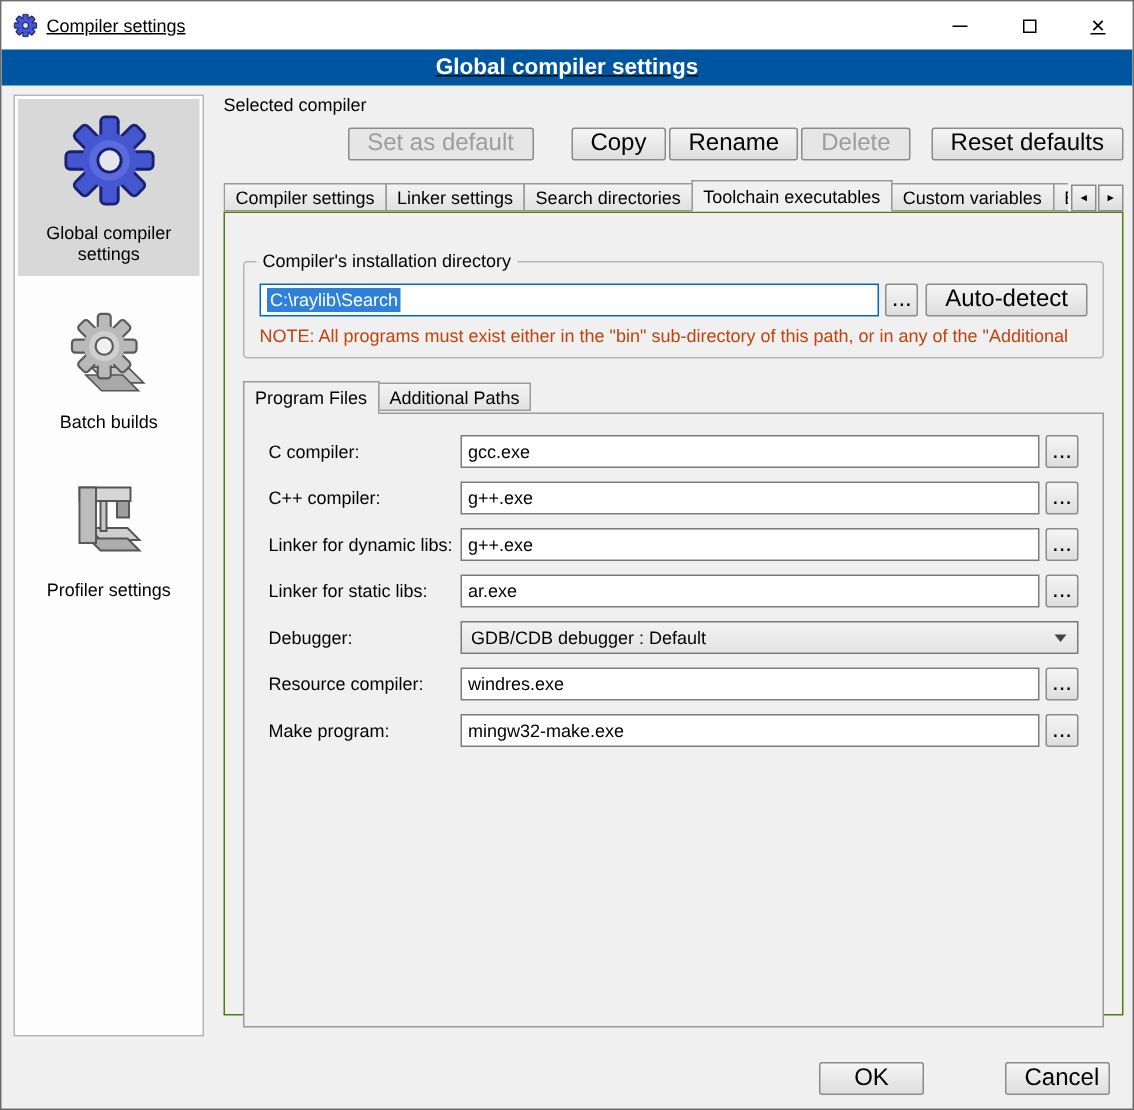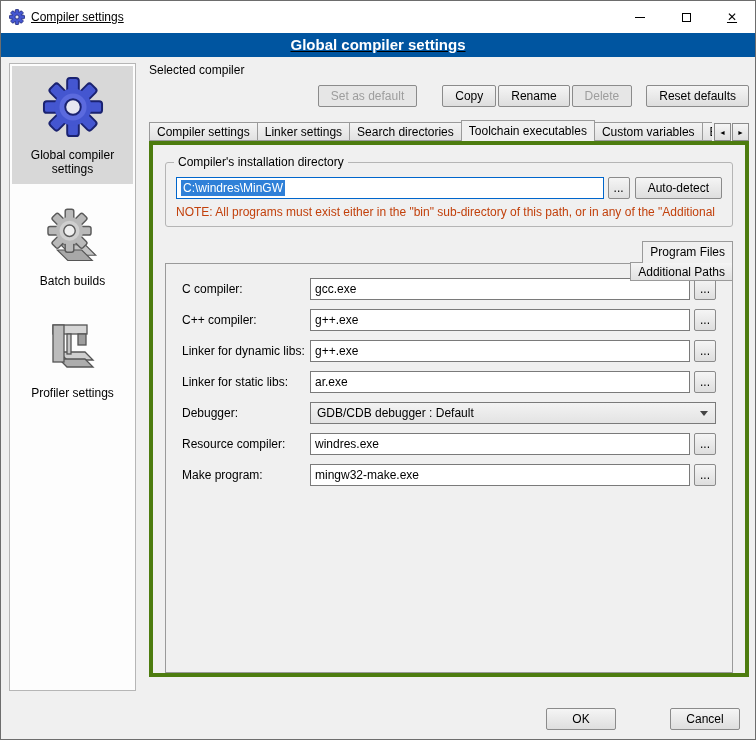--- a/index.html
+++ b/index.html
@@ -90,7 +90,7 @@
   }
   .btn {
     font-family: "Liberation Sans", sans-serif;
-    font-size: 12px;
+    font-size: 16px;
     height: 22px;
     padding: 0 12px;
     background: linear-gradient(#f5f5f5, #dedede);

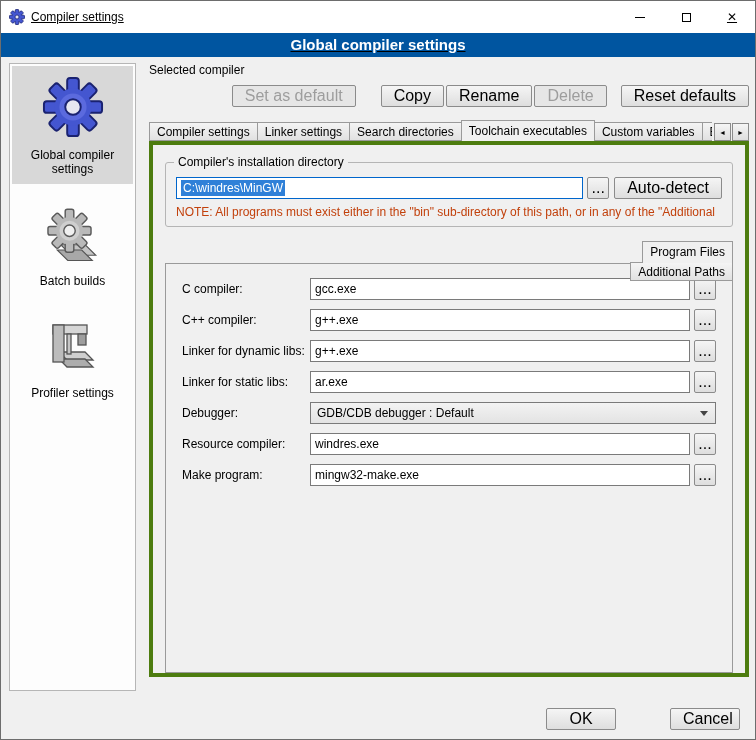--- a/index.html
+++ b/index.html
@@ -153,10 +153,10 @@
   }
   .arrow-btn + .arrow-btn { margin-left: 1px; }
   .tabpanel {
-    border: 4px solid #4d7c0f;
+    border: 1px solid #4d7c0f;
     background: #f0f0f0;
     height: 536px;
-    padding: 9px 12px;
+    padding: 24px 12px;
     position: relative;
     z-index: 1;
   }

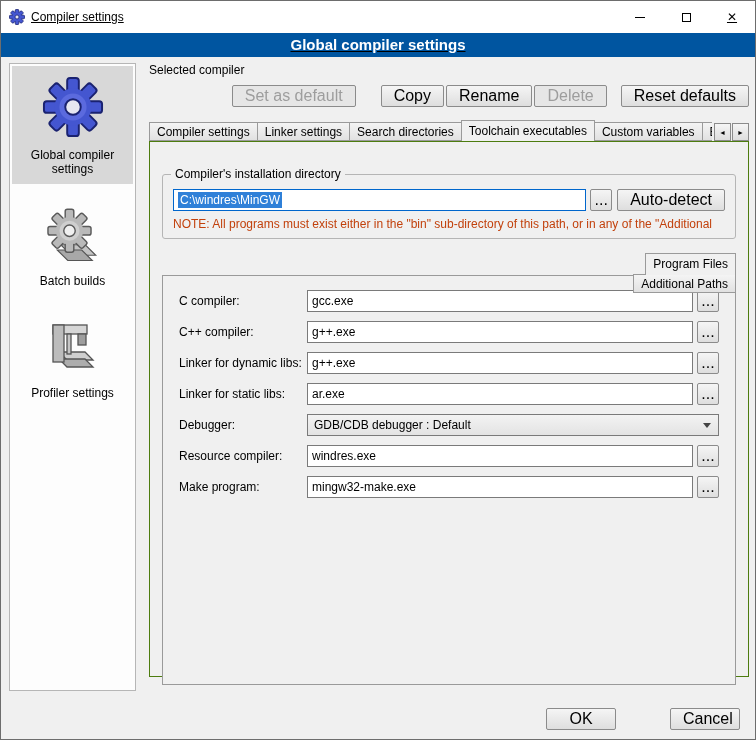--- a/index.html
+++ b/index.html
@@ -343,7 +343,7 @@
         <span class="group-title">Compiler's installation directory</span>
         <div class="dir-row">
           <div class="text-input focused">
-            <span class="sel-text">C:\windres\MinGW</span>
+            <span class="sel-text">C:\raylib\Search</span>
           </div>
           <button class="btn dots">...</button>
           <button class="btn autodetect">Auto-detect</button>

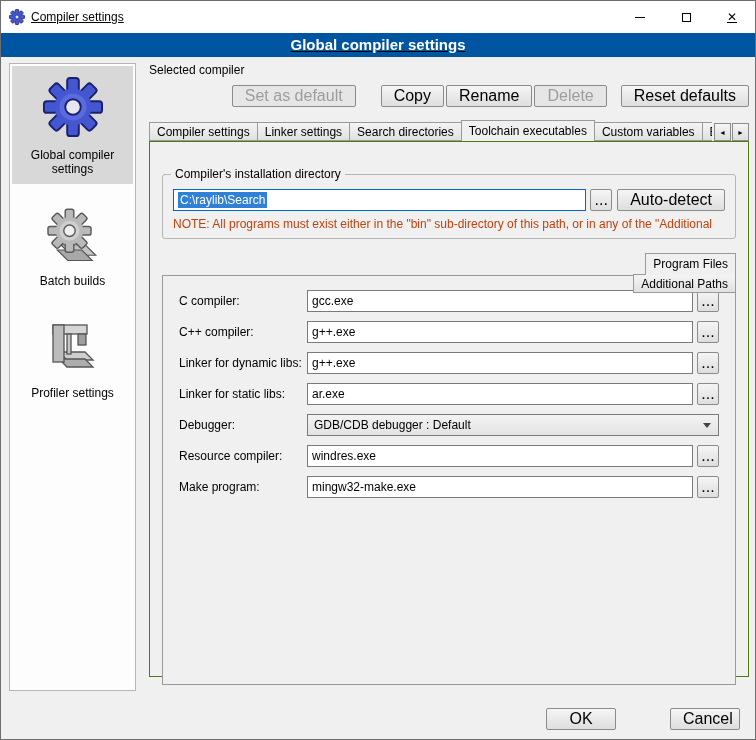--- a/index.html
+++ b/index.html
@@ -196,7 +196,7 @@
     overflow: hidden;
   }
   
-  .subtabstrip { margin-top: 14px; display: flex; align-items: flex-end; height: 22px; position: relative; z-index: 2; flex-direction: column; }
+  .subtabstrip { margin-top: 14px; display: flex; align-items: center; height: 22px; position: relative; z-index: 2; }
   .subpanel {
     border: 1px solid #9a9a9a;
     background: #f0f0f0;

